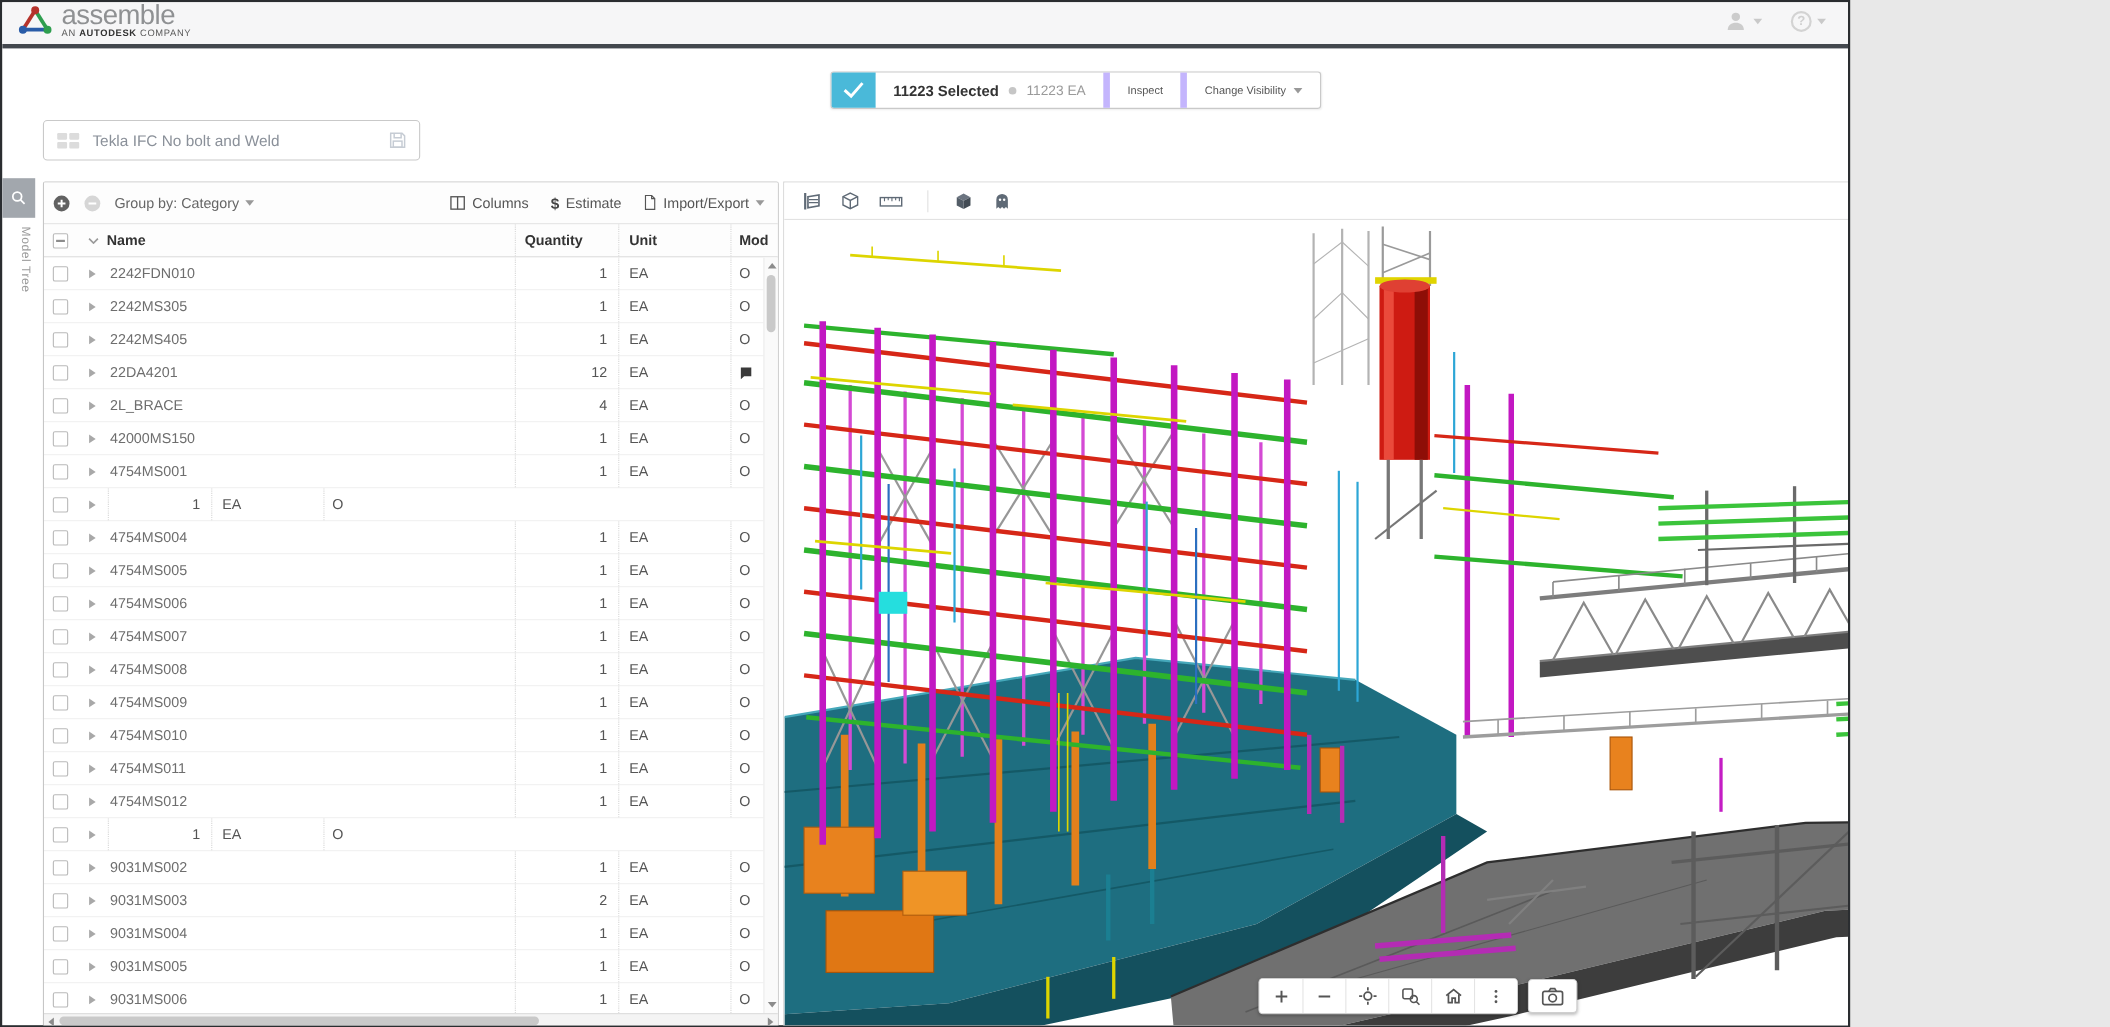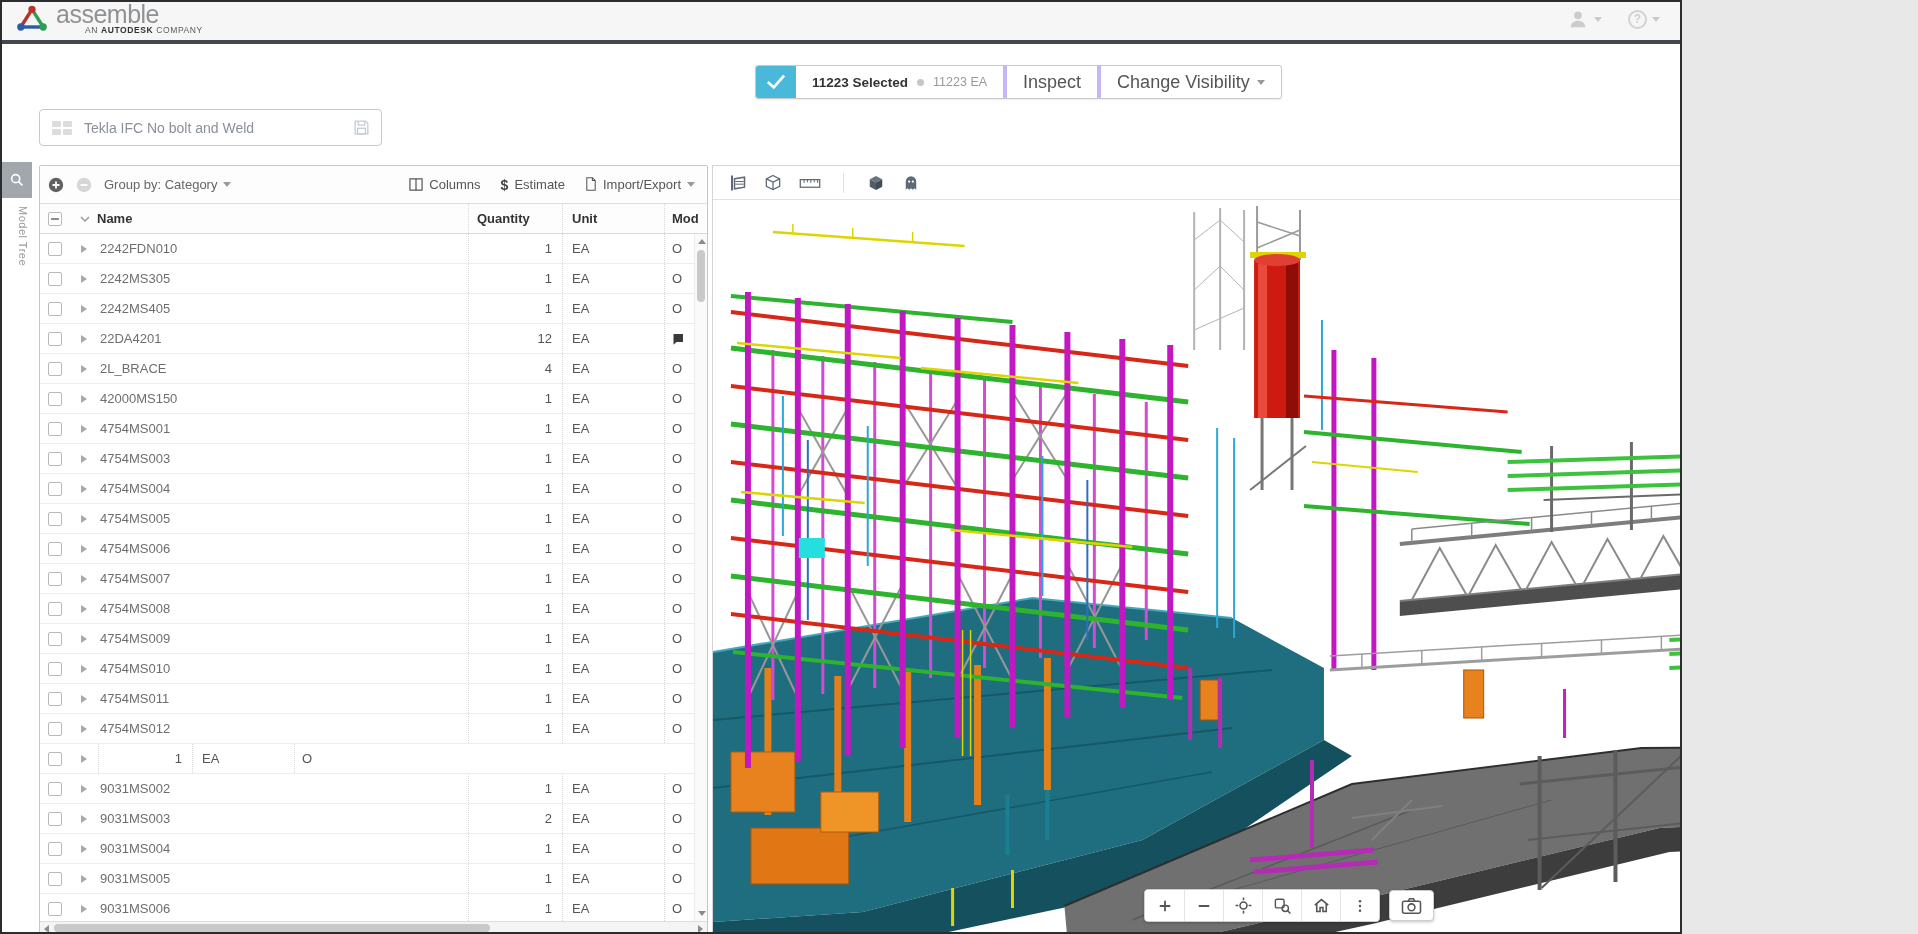--- a/index.html
+++ b/index.html
@@ -11,7 +11,7 @@
   .app-header { position:absolute; left:0; top:0; width:100%; height:42px; background:#f6f6f7; border-bottom:4px solid #43484e; display:flex; align-items:center; justify-content:space-between; padding:0 20px 4px 14px; }
   .brand { display:flex; align-items:center; gap:8px; }
   .brand-text .brand-name { font-size:25px; color:#8f9193; letter-spacing:-0.5px; line-height:22px; }
-  .brand-sub { font-size:8.5px; color:#5a5a5a; letter-spacing:0.6px;margin-left:29px; }
+  .brand-sub { font-size:8.5px; color:#5a5a5a; letter-spacing:0.6px; }
   .brand-sub b { color:#333; }
   .header-right { display:flex; align-items:center; gap:26px; }
   .hdr-menu { display:flex; align-items:center; gap:5px; cursor:pointer; }

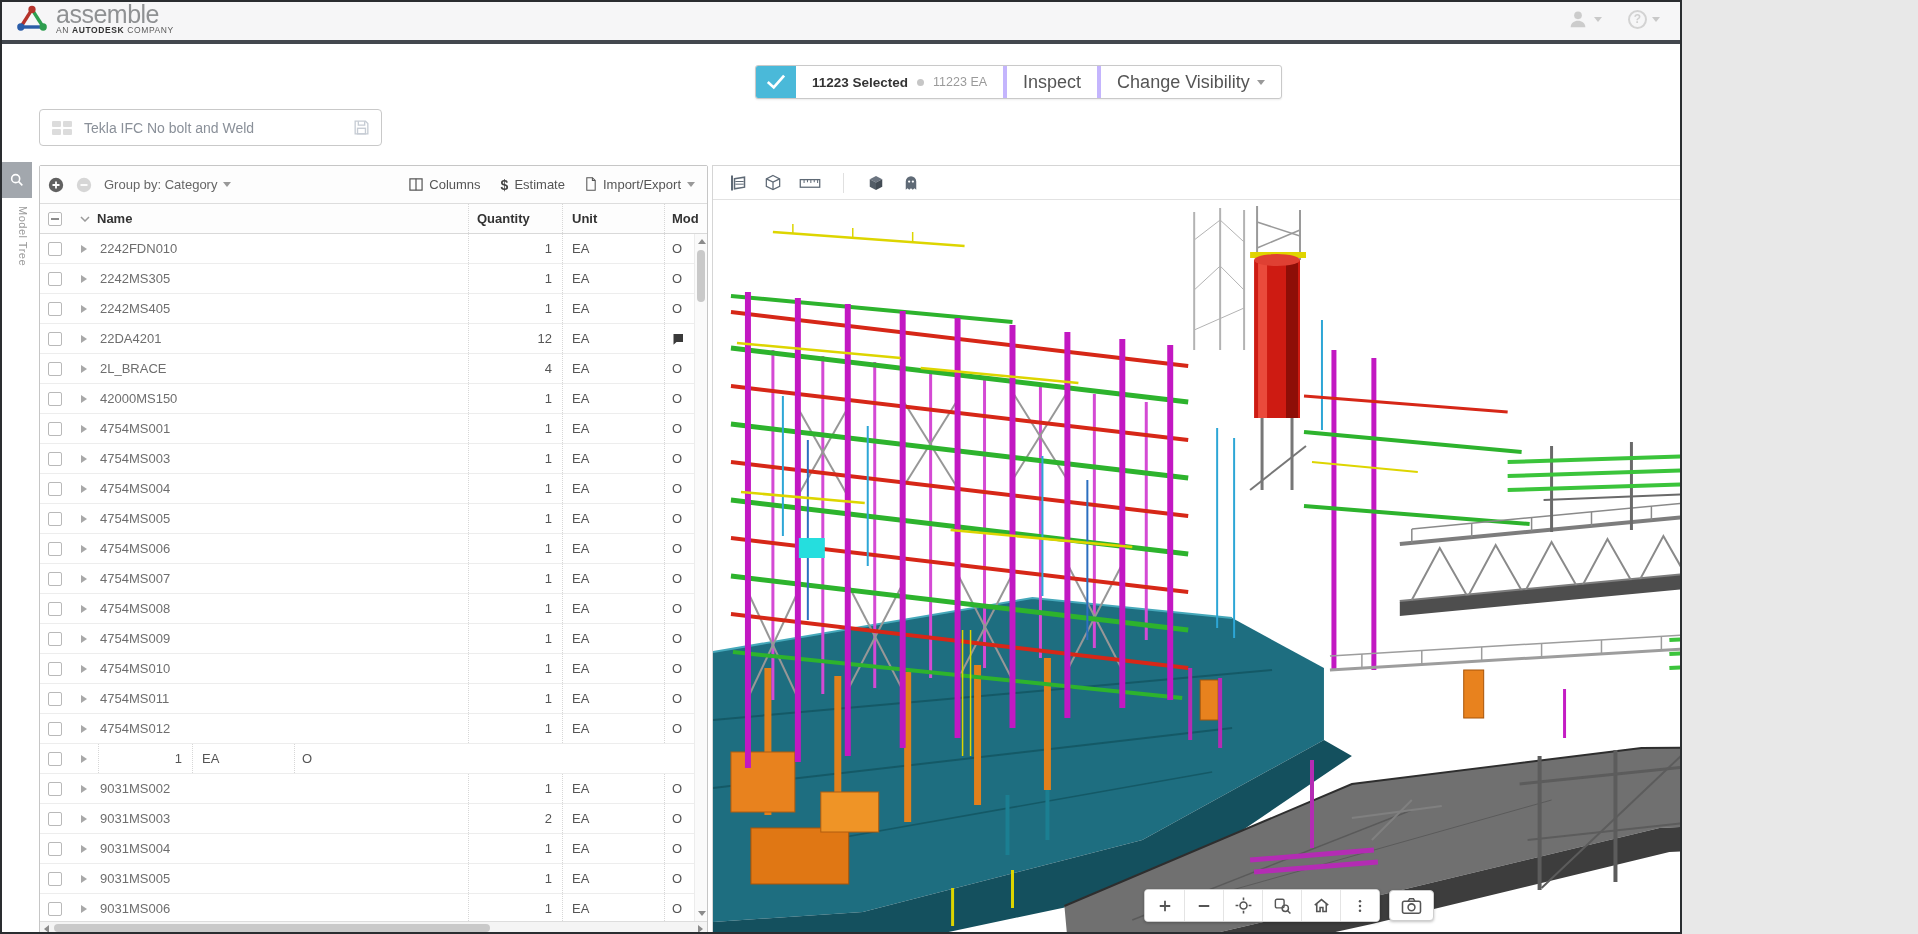--- a/index.html
+++ b/index.html
@@ -26,7 +26,7 @@
   .sel-count { font-size:13.5px; font-weight:bold; color:#333; }
   .sel-dot { width:7px; height:7px; border-radius:50%; background:#c6c6c6; }
   .sel-ea { font-size:12.5px; color:#9a9a9a; }
-  .sel-btn { display:flex; align-items:center; gap:7px; padding:0 16px; border-left:4px solid #c4b5fd; font-size:18px; color:#555; cursor:pointer; }
+  .sel-btn { display:flex; align-items:center; gap:7px; padding:0 16px; border-left:6px solid #c4b5fd; font-size:10px; color:#555; cursor:pointer; }
 
   
   .view-field { position:absolute; left:37px; top:107px; width:343px; height:37px; border:1px solid #c9c9c9; border-radius:4px; background:#fff; display:flex; align-items:center; padding:0 10px 0 12px; }

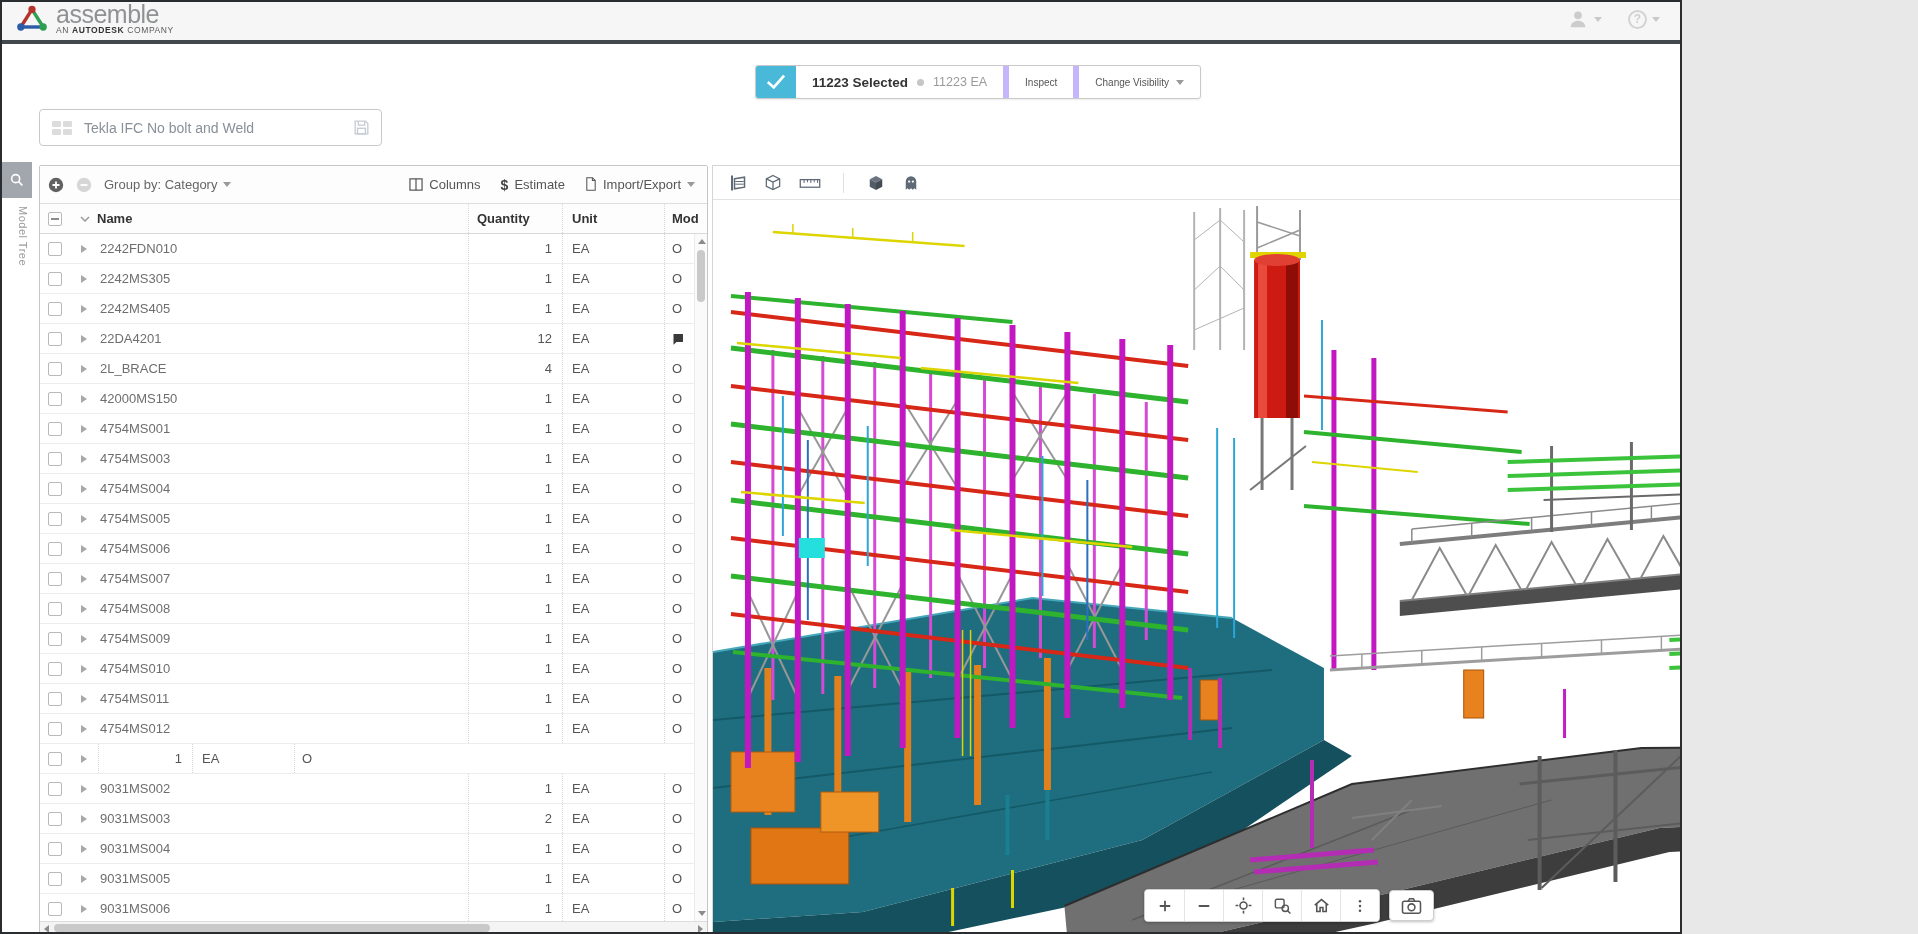--- a/index.html
+++ b/index.html
@@ -429,9 +429,6 @@
             </div>
       <div class="c c-exp">
               <span class="expander"></span>
-            </div>
-      <div class="c c-name">
-              <span>4754MS003</span>
             </div>
       <div class="c c-qty">
               <span>1</span>

